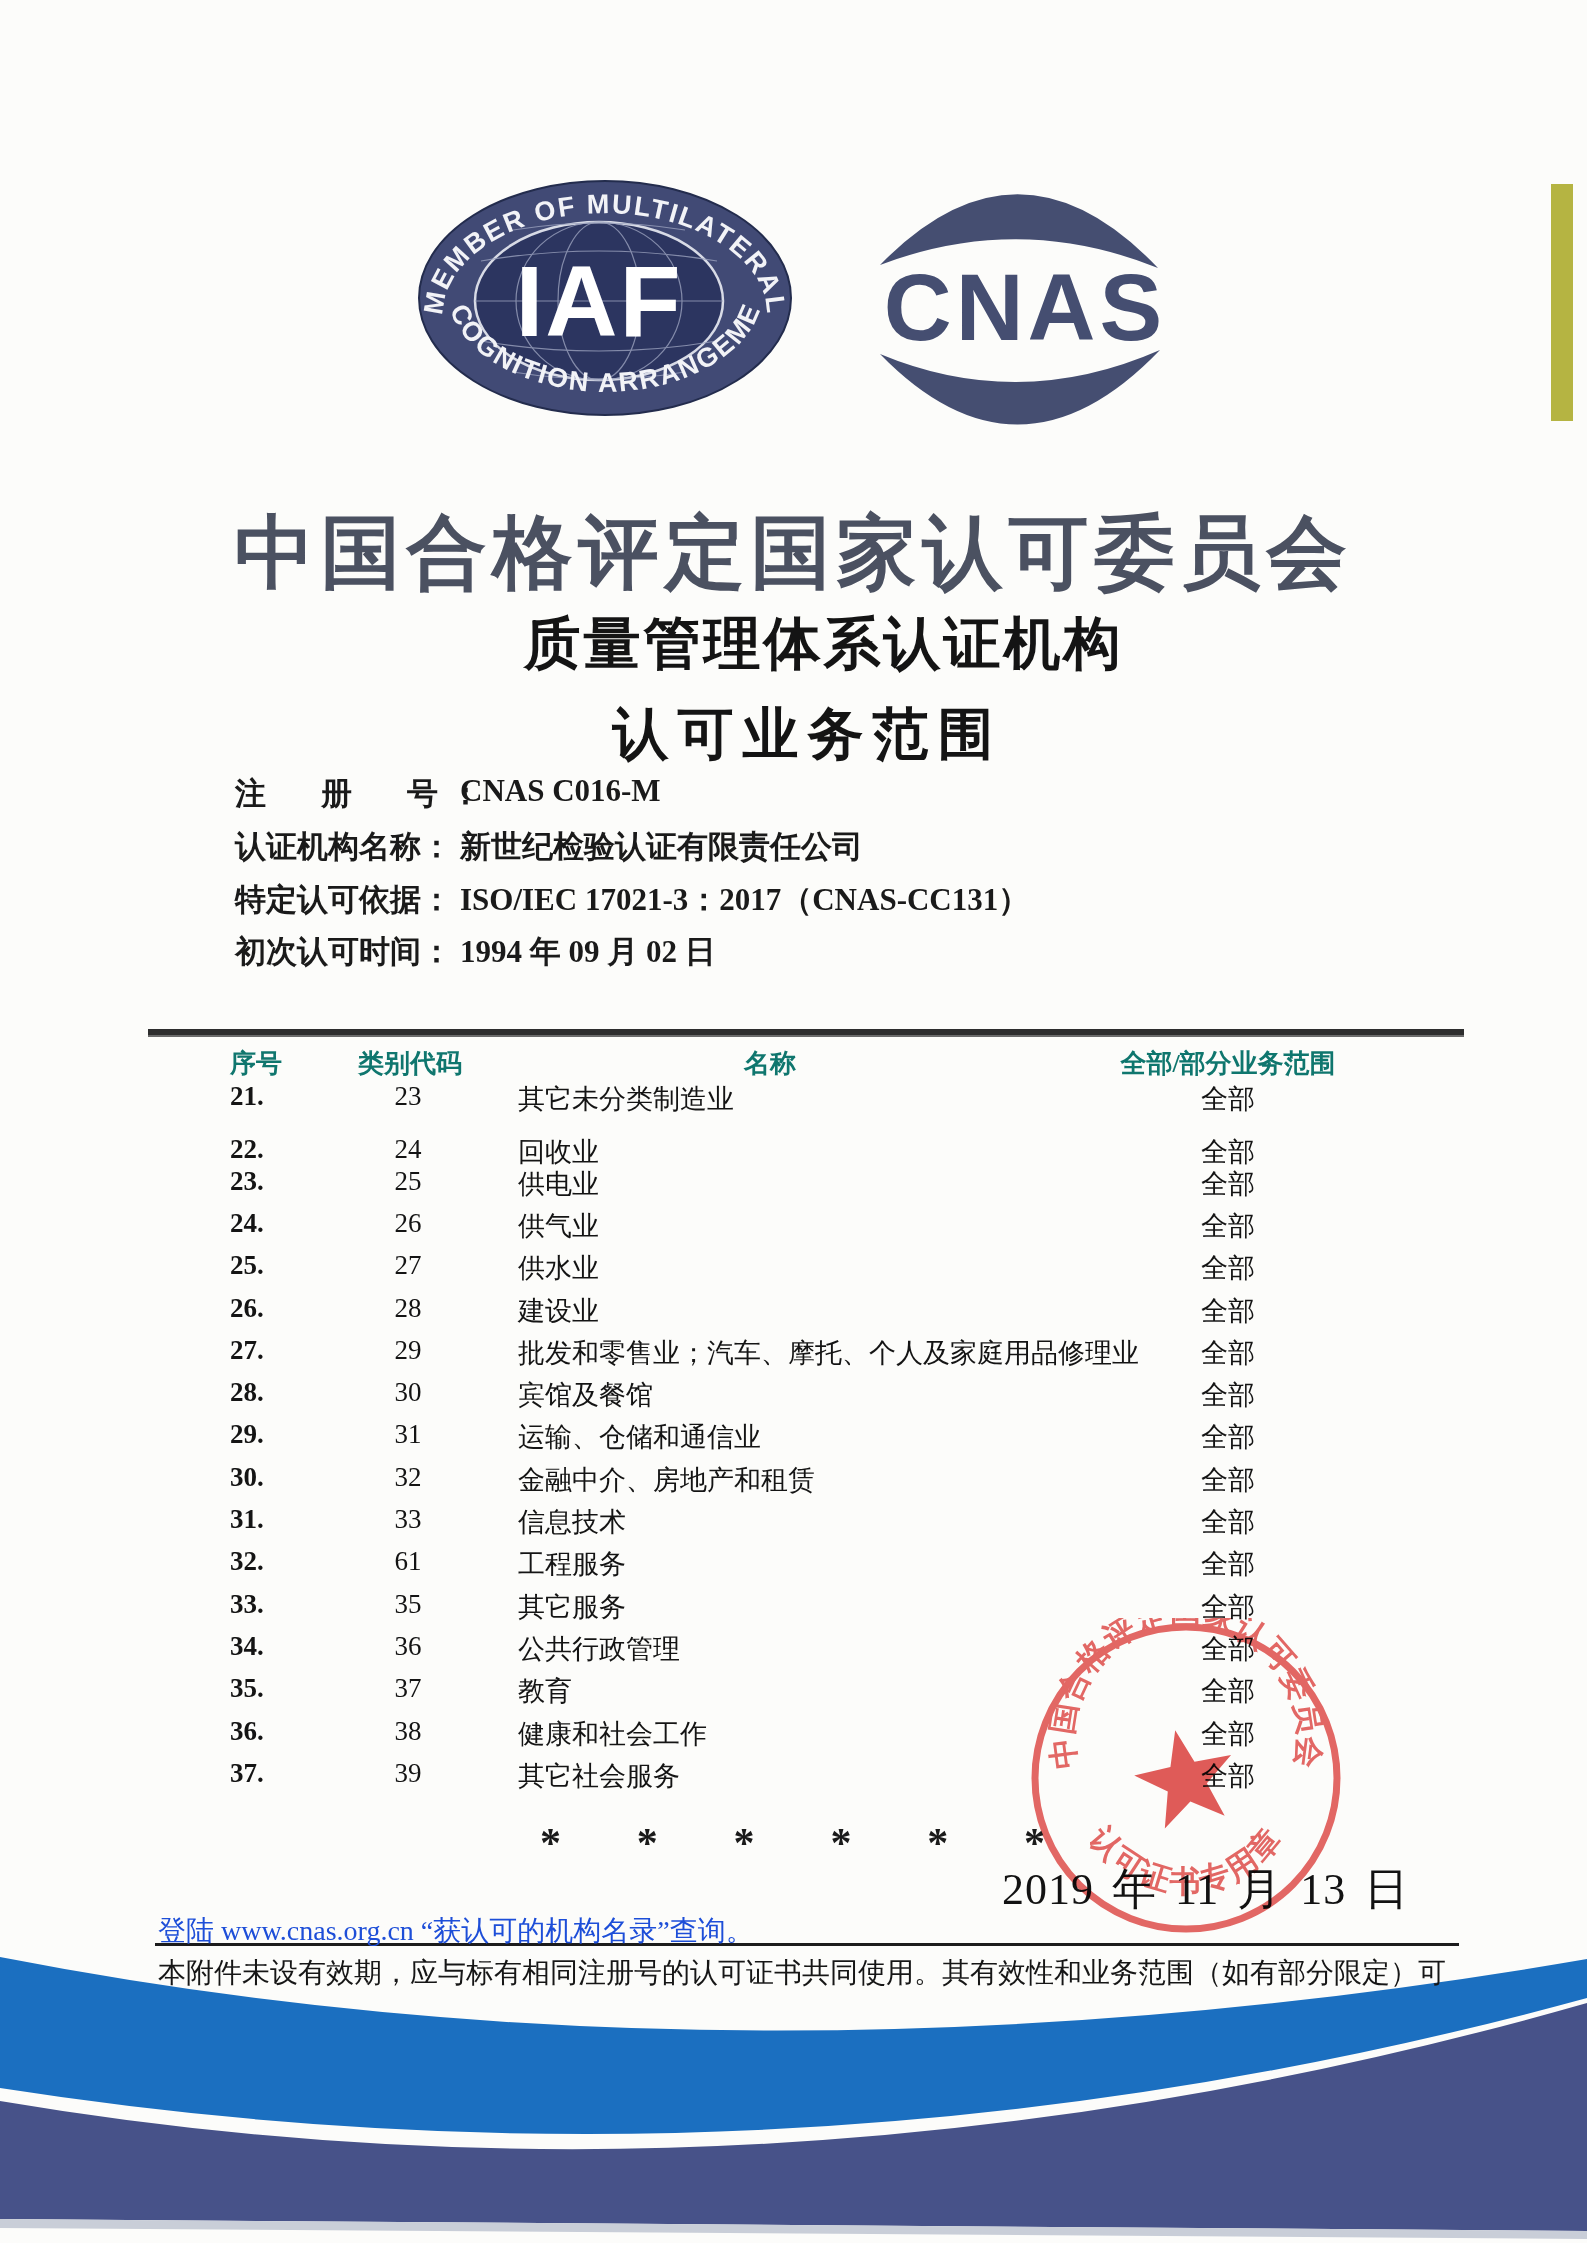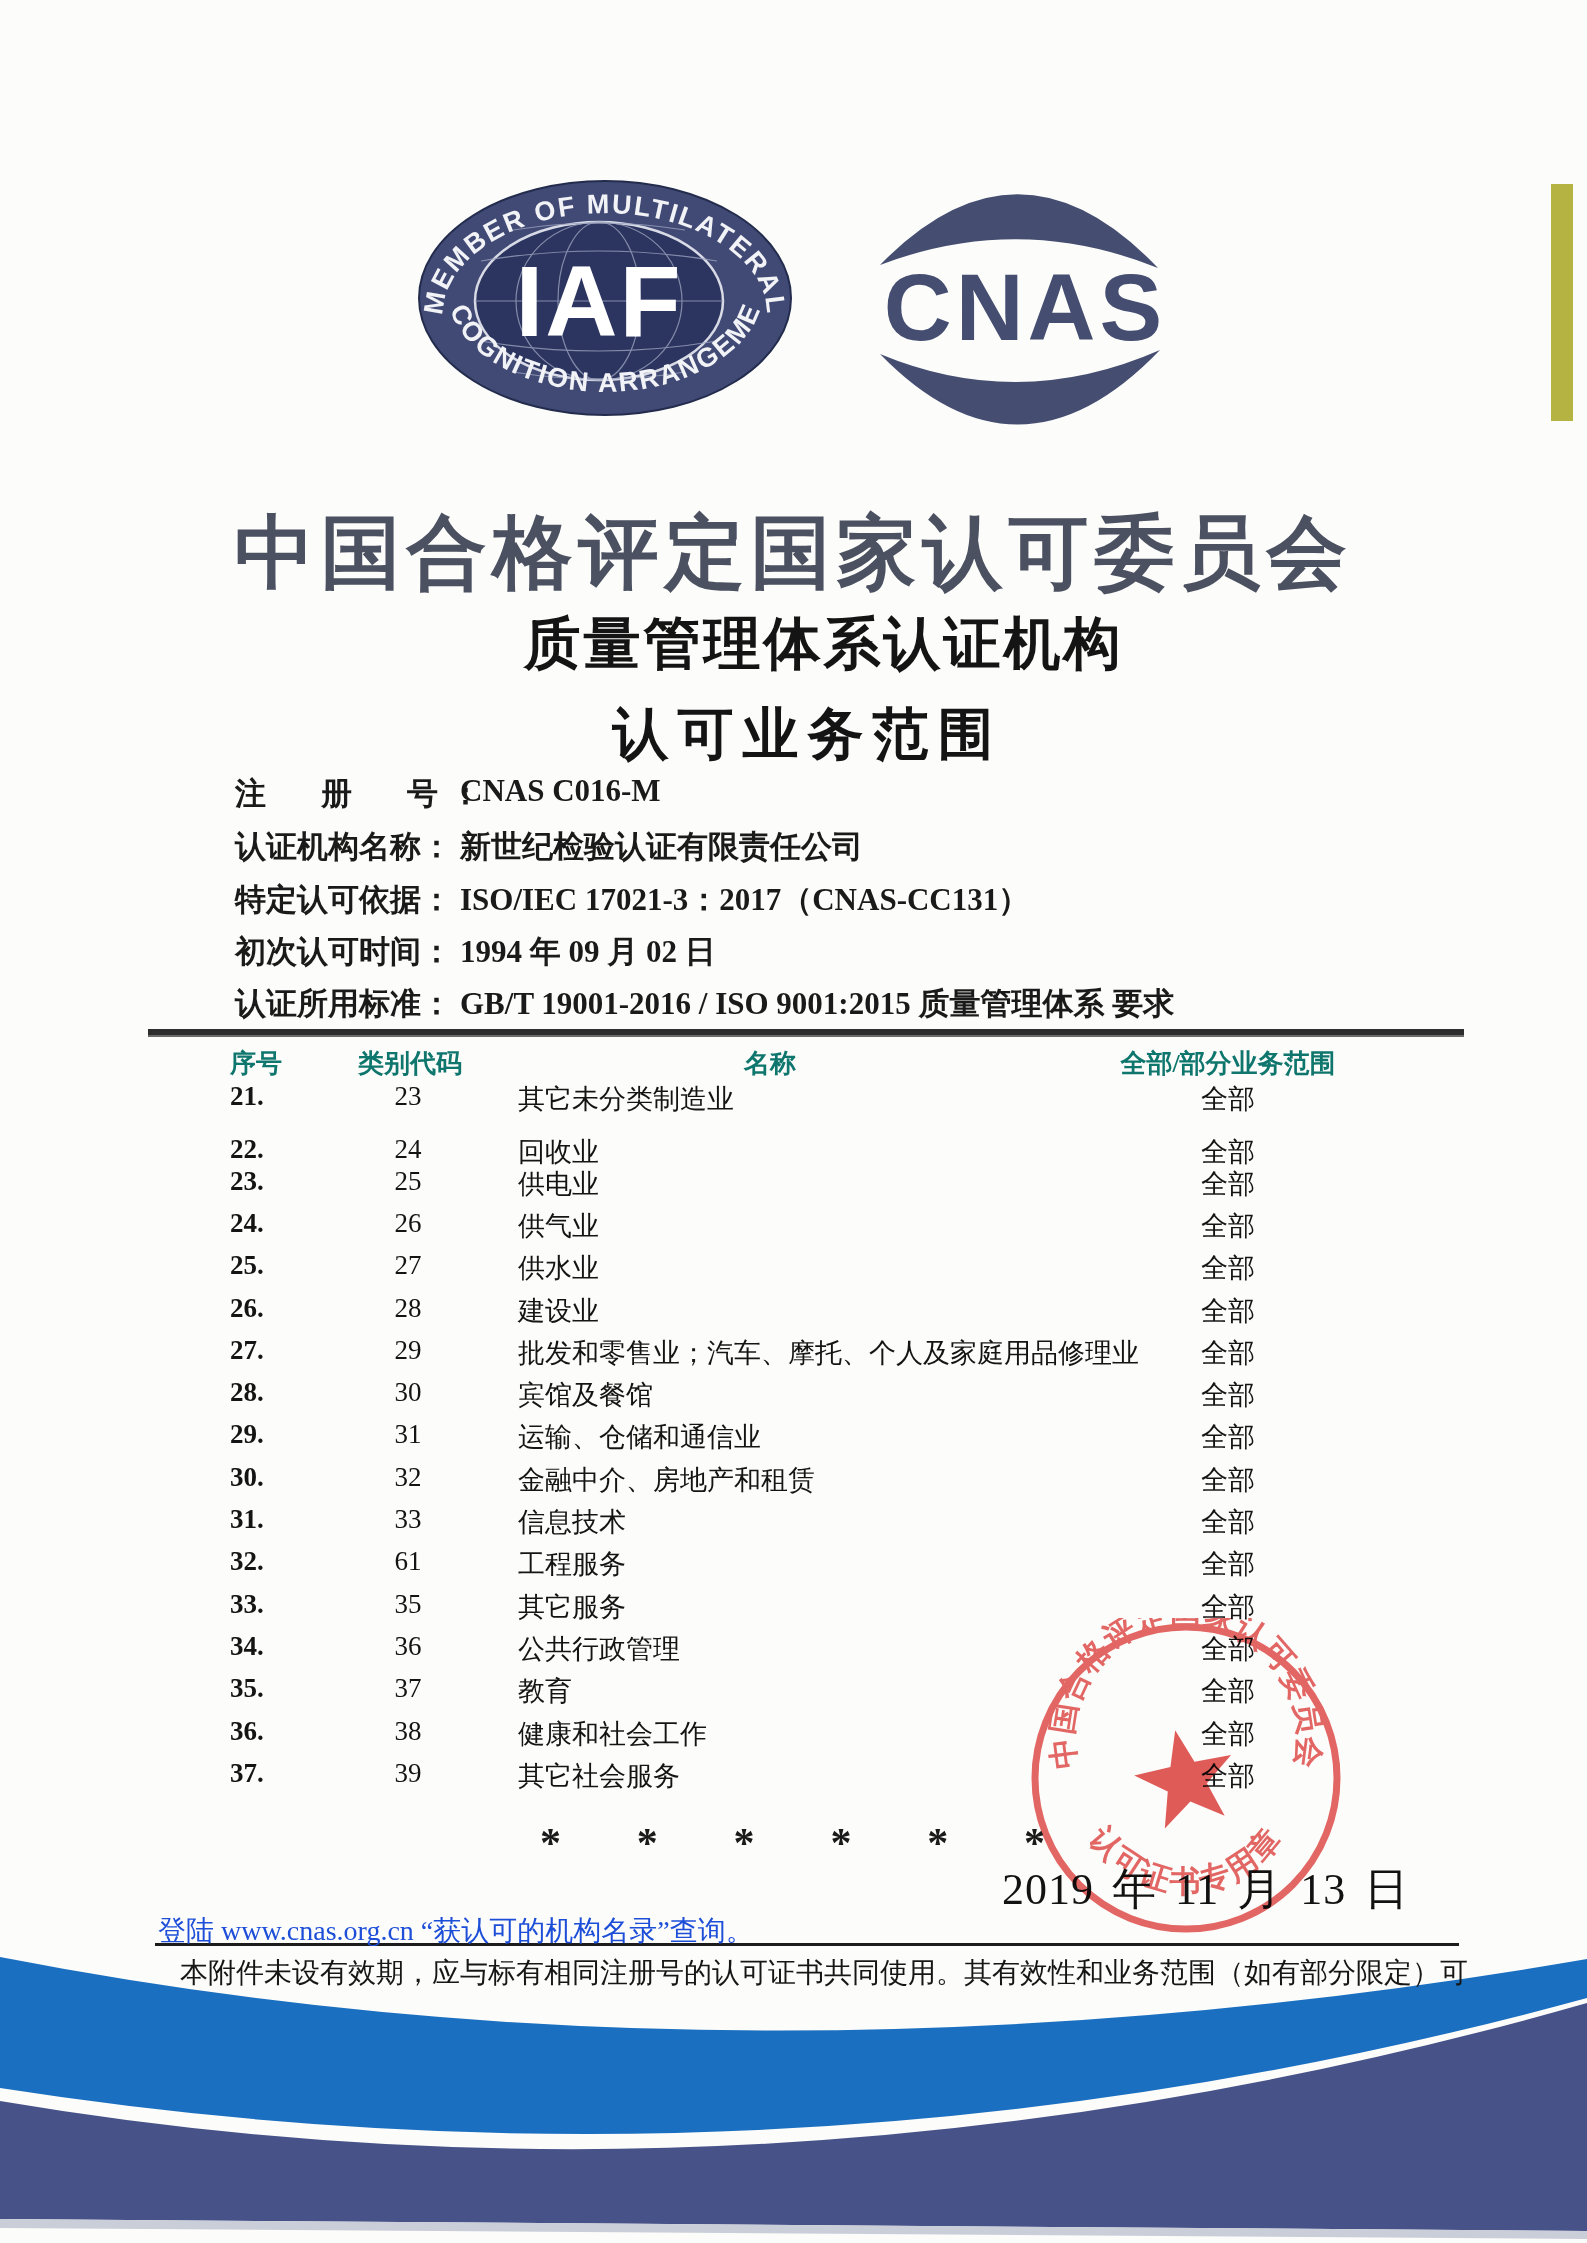--- a/index.html
+++ b/index.html
@@ -133,10 +133,6 @@
     <span class="reg-label">初次认可时间：</span>
     <span class="reg-value">1994 年 09 月 02 日</span>
   </div>
-  <div class="reg-row" style="top:983px">
-    <span class="reg-label">认证所用标准：</span>
-    <span class="reg-value">GB/T 19001-2016 / ISO 9001:2015 质量管理体系 要求</span>
-  </div>
 
   <div class="abs rule-thick"></div>
   <div class="abs rule-thin"></div>

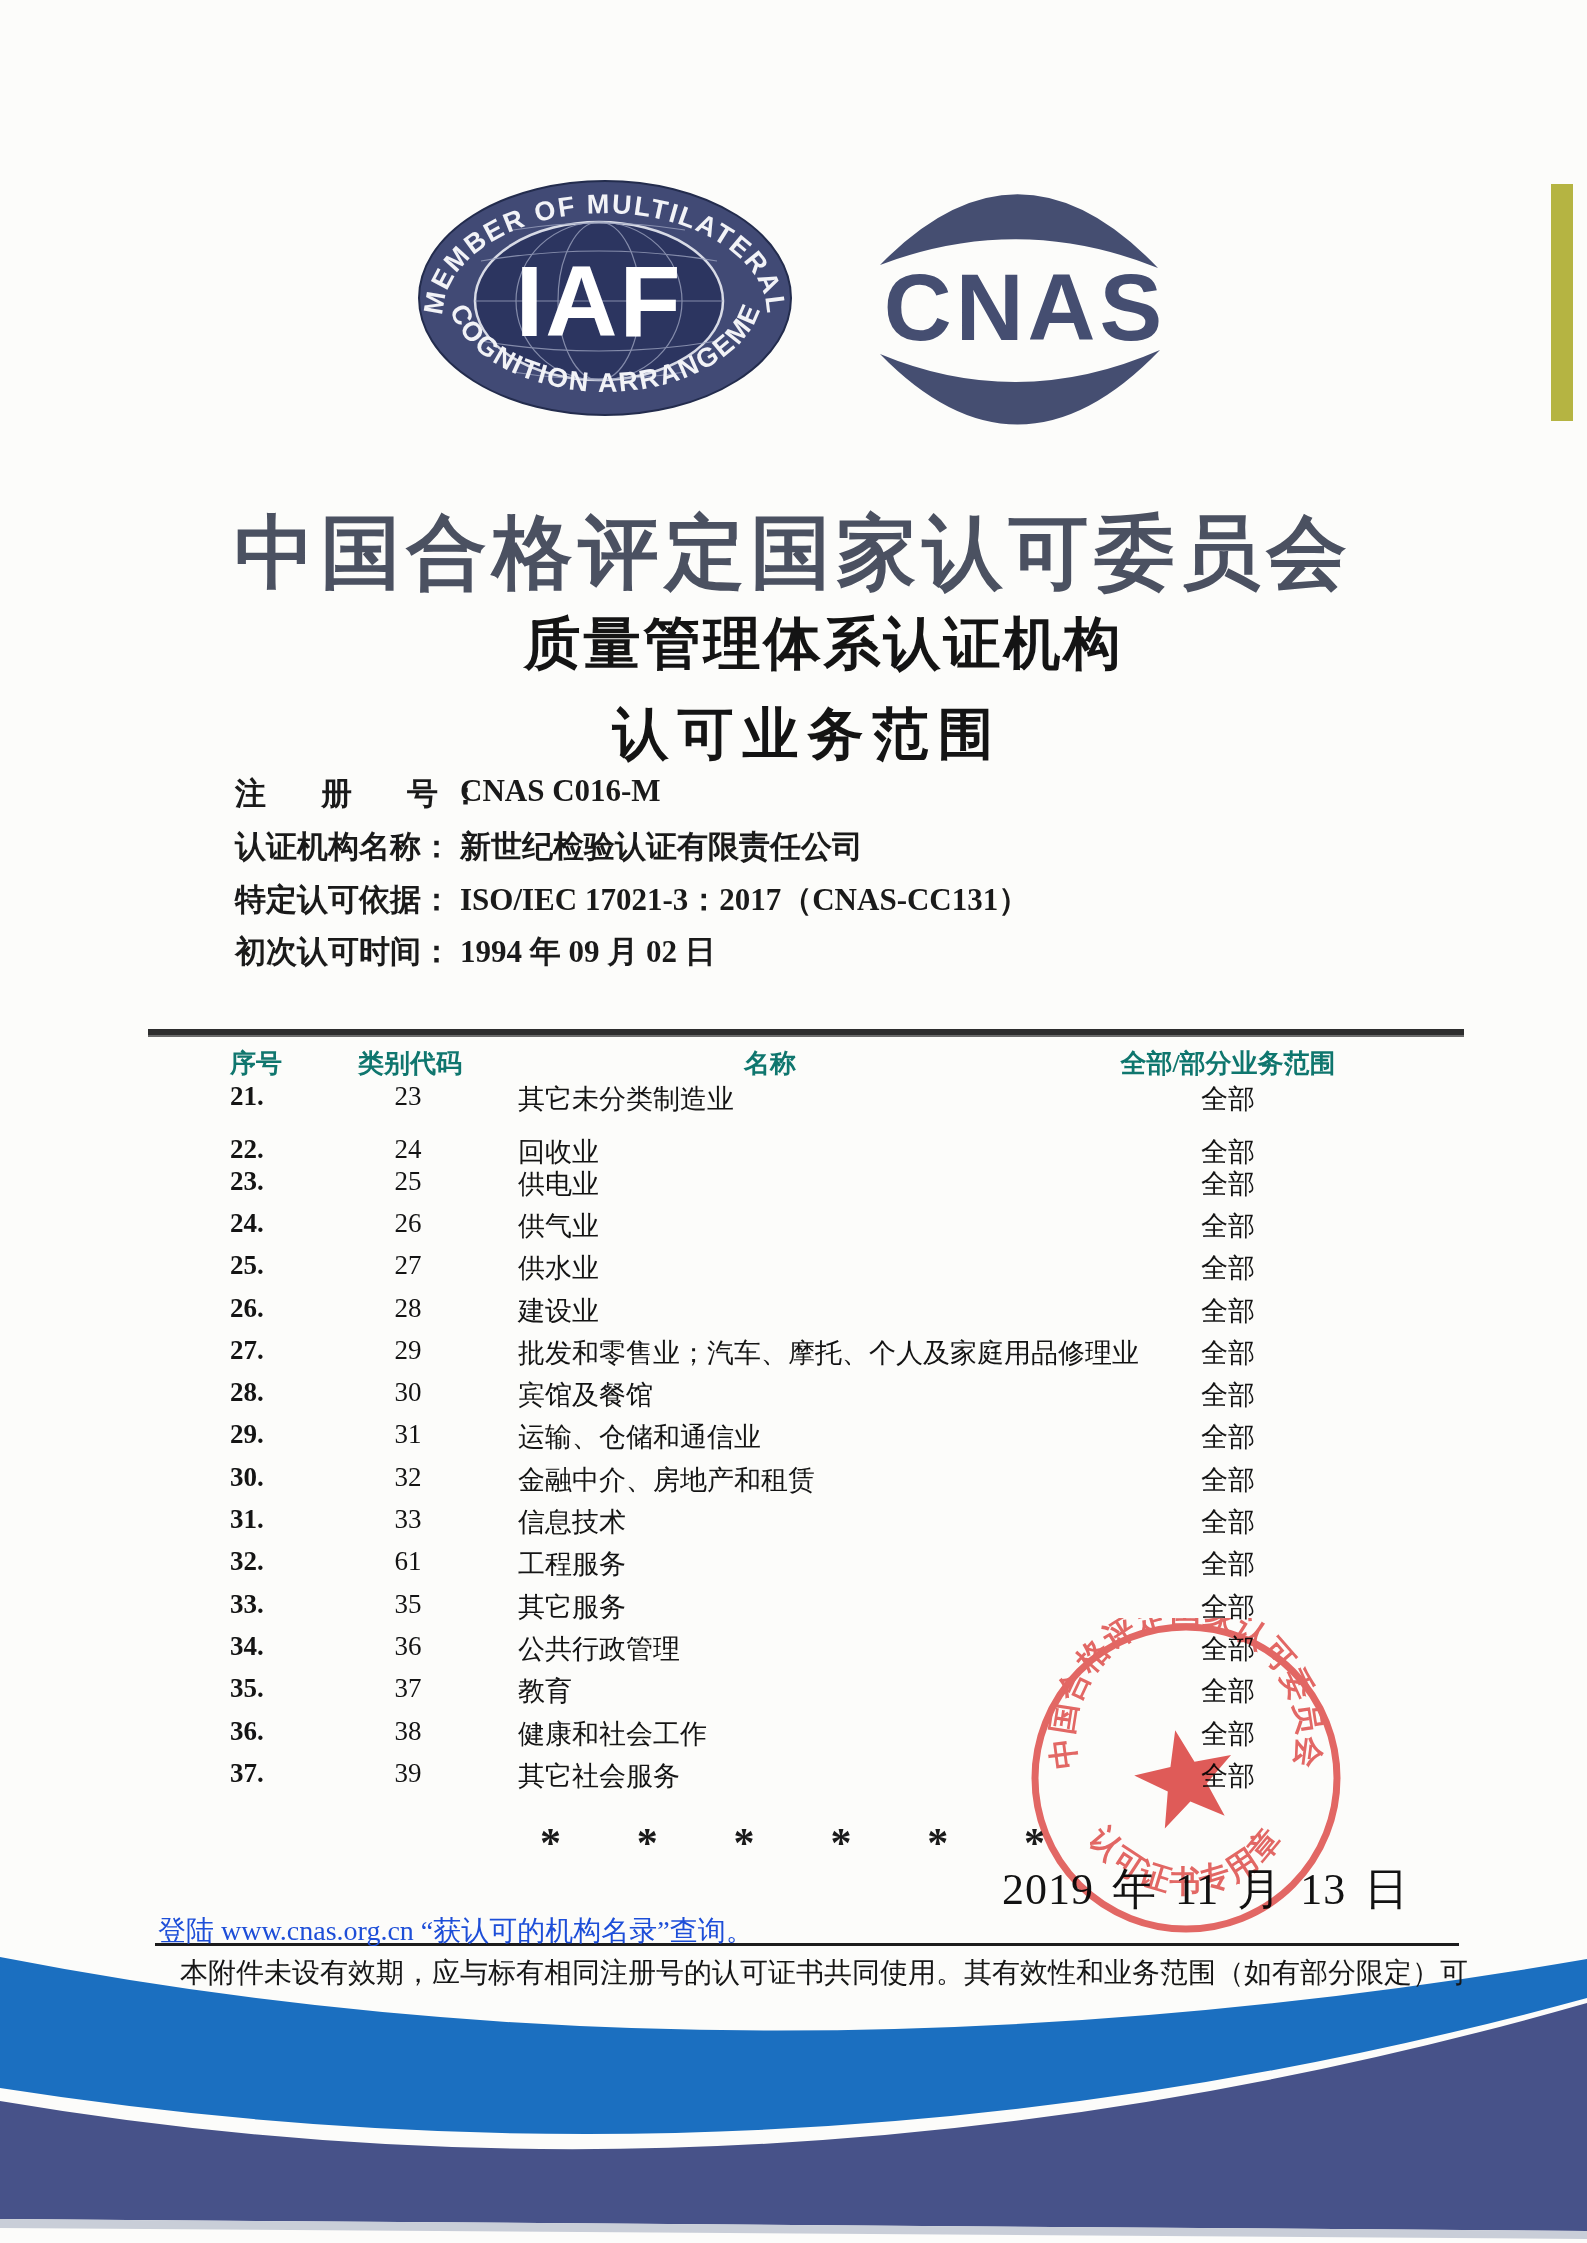--- a/index.html
+++ b/index.html
@@ -63,7 +63,7 @@
     font-size:42px;font-weight:700;color:#1a1a1a;line-height:42px;}
   .doc-date{top:1860px;left:1002px;font-size:44px;color:#121212;letter-spacing:1px;word-spacing:6px;white-space:nowrap;z-index:4;}
   
-  .footer-line1{top:1954px;left:158px;width:1310px;font-size:28px;color:#161616;z-index:3;white-space:nowrap;text-align:right;}
+  .footer-line1{top:1954px;left:158px;width:1310px;font-size:28px;color:#161616;z-index:3;white-space:nowrap;}
   .footer-line2l{top:1912px;left:158px;font-size:28px;color:#1d4ed8;z-index:3;white-space:nowrap;}
   .footer-line2r{top:1988px;left:960px;width:500px;text-align:right;font-size:28px;color:#161616;z-index:3;white-space:nowrap;}
   

